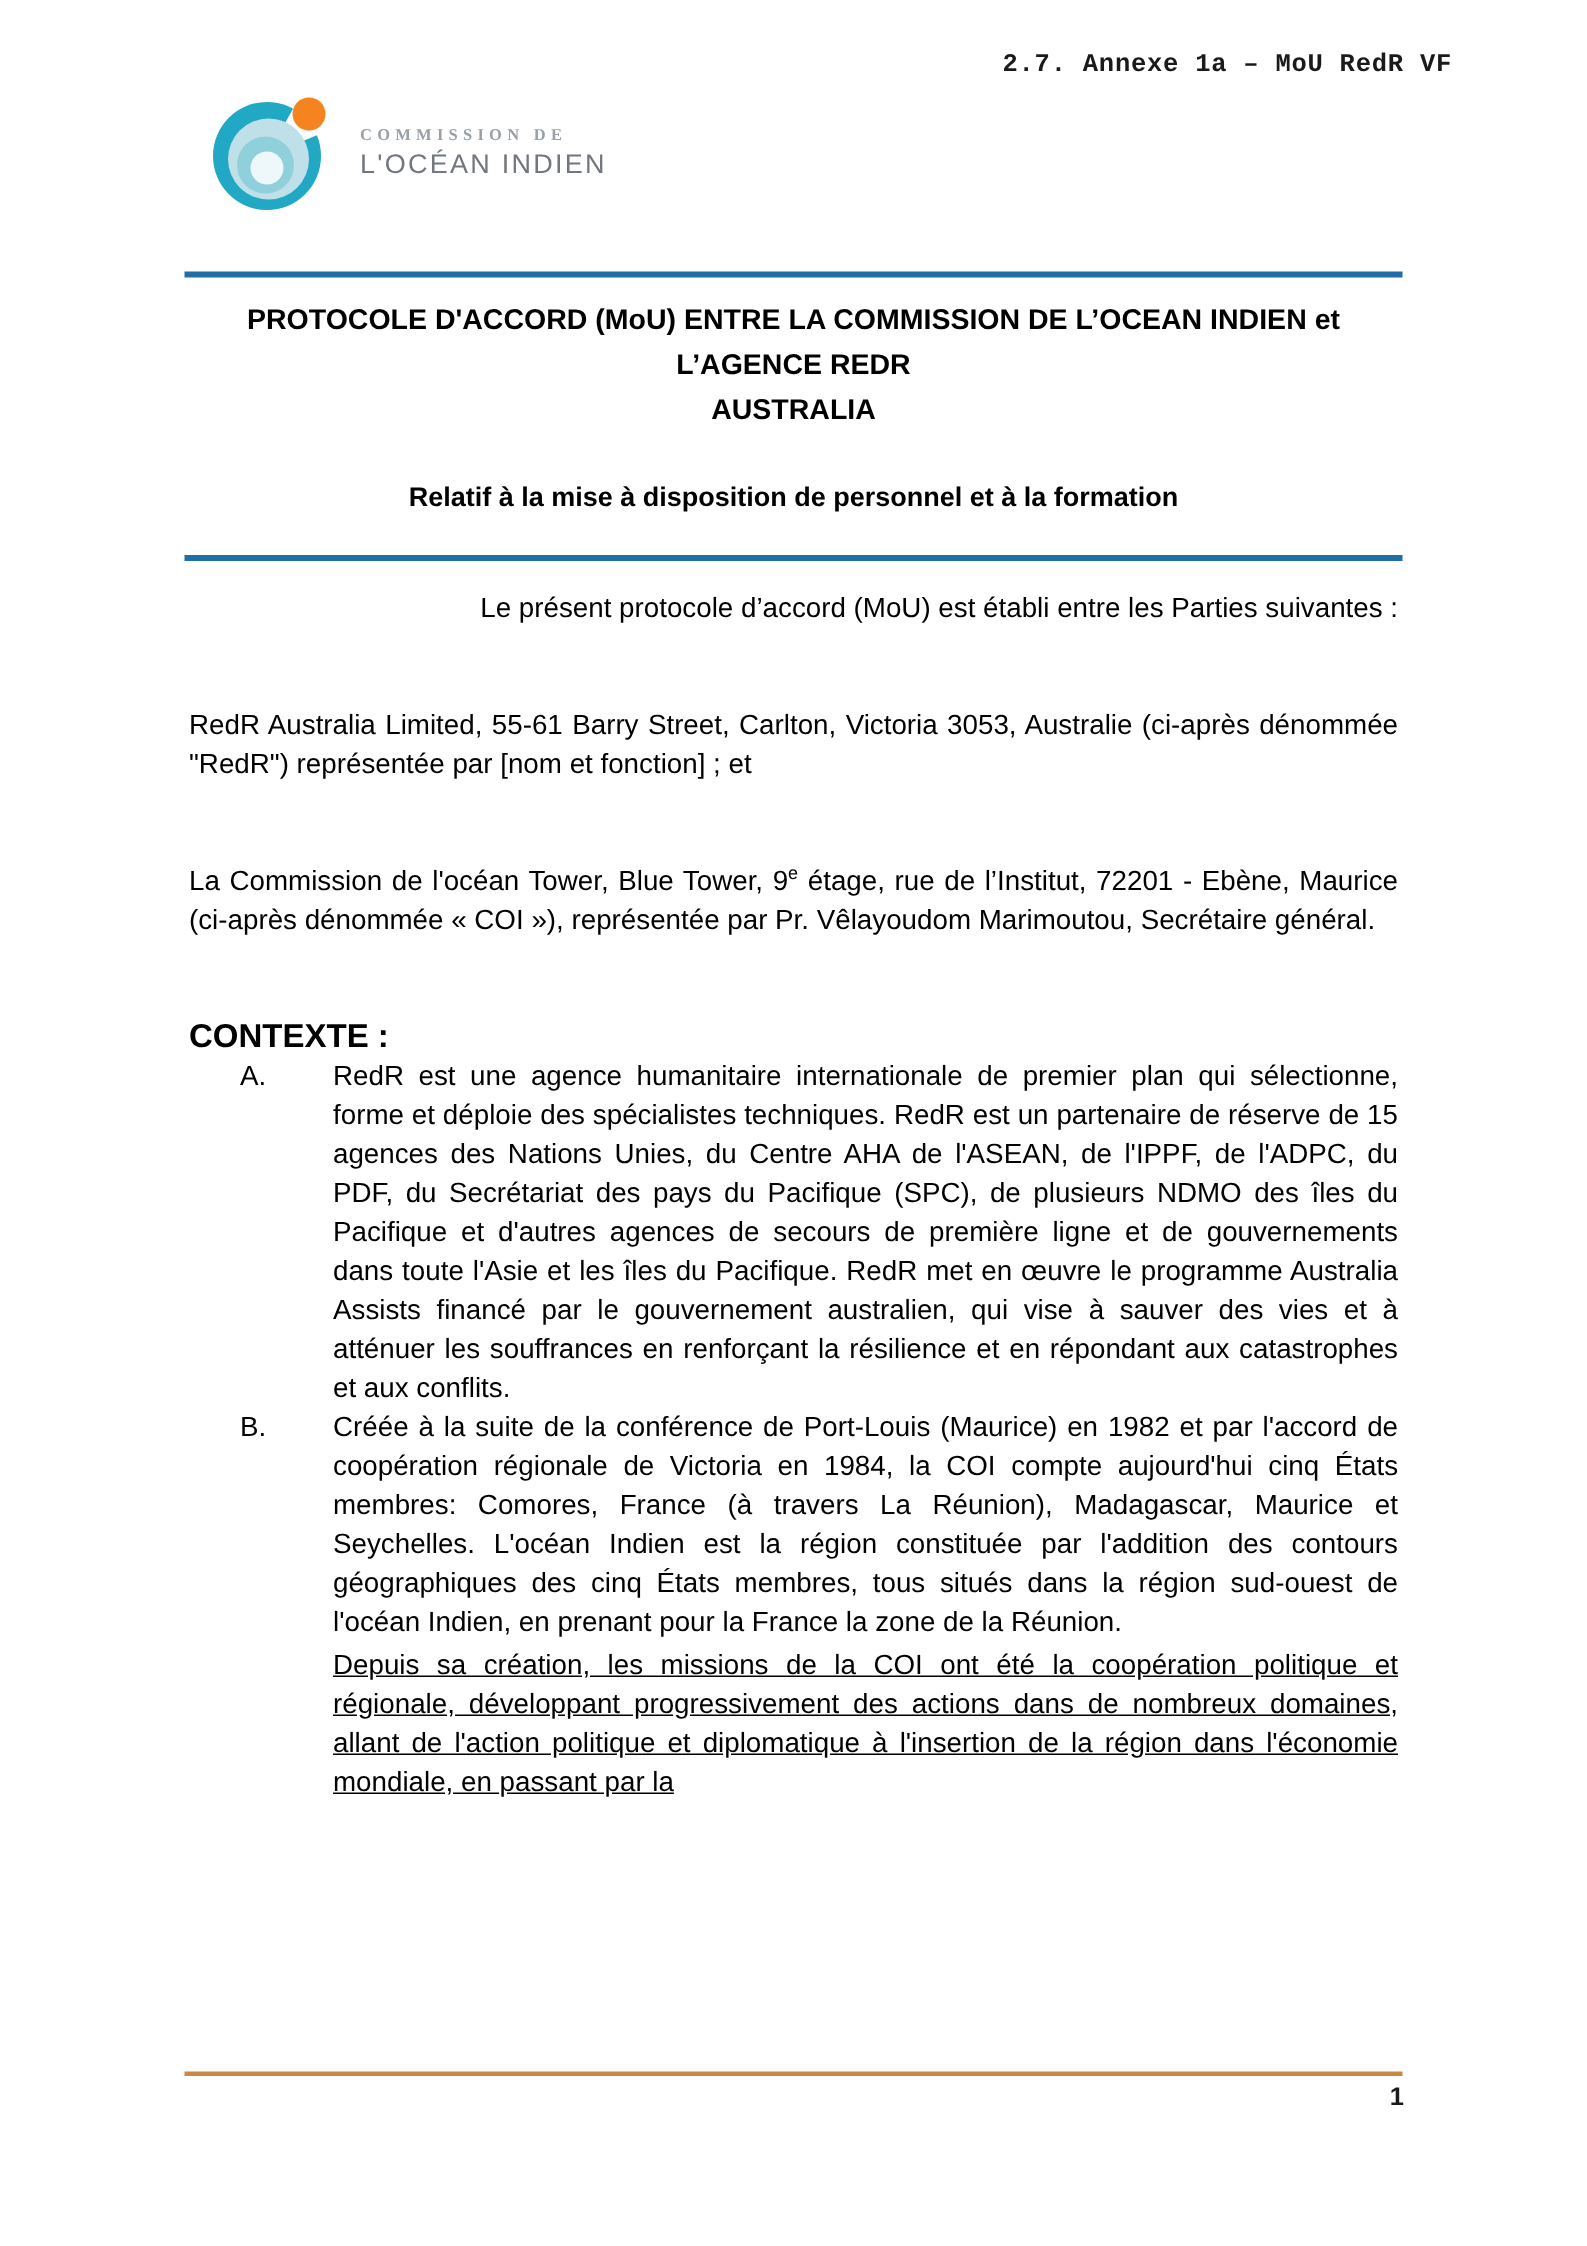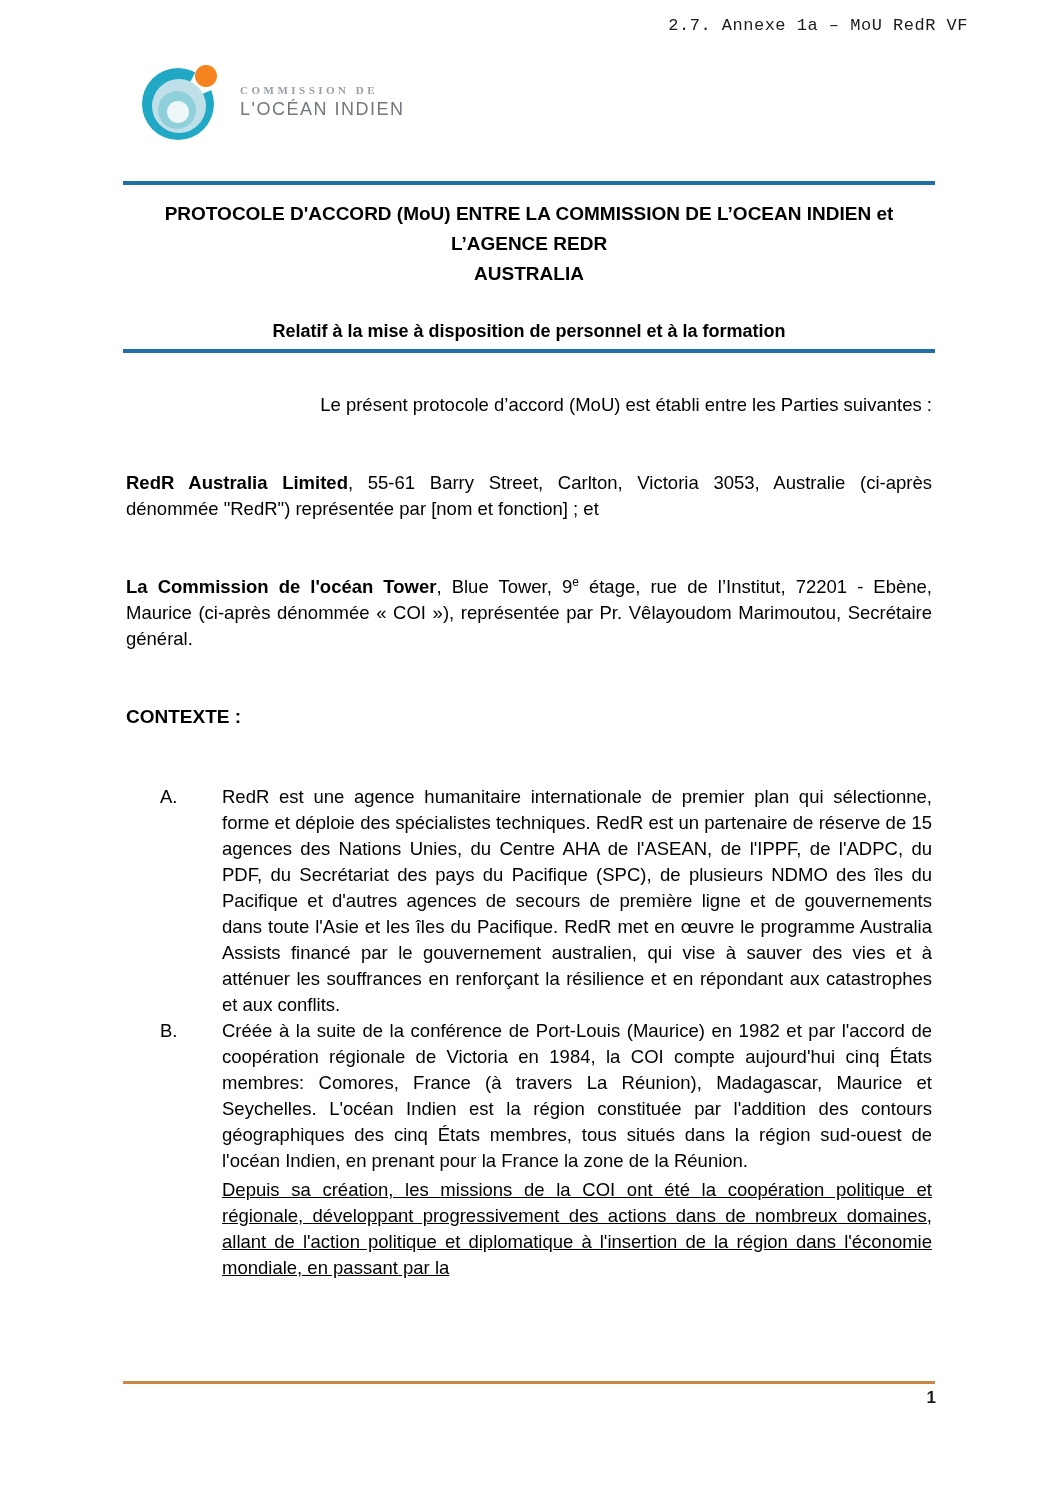--- a/index.html
+++ b/index.html
@@ -17,10 +17,10 @@
   
   .annex-label {
     position: absolute;
-    top: 16px;
+    top: 34px;
     right: 90px;
     font-family: "Liberation Mono", monospace;
-    font-weight: normal;
+    font-weight: bold;
     font-size: 17px;
     letter-spacing: 0.5px;
     color: #1a1a1a;

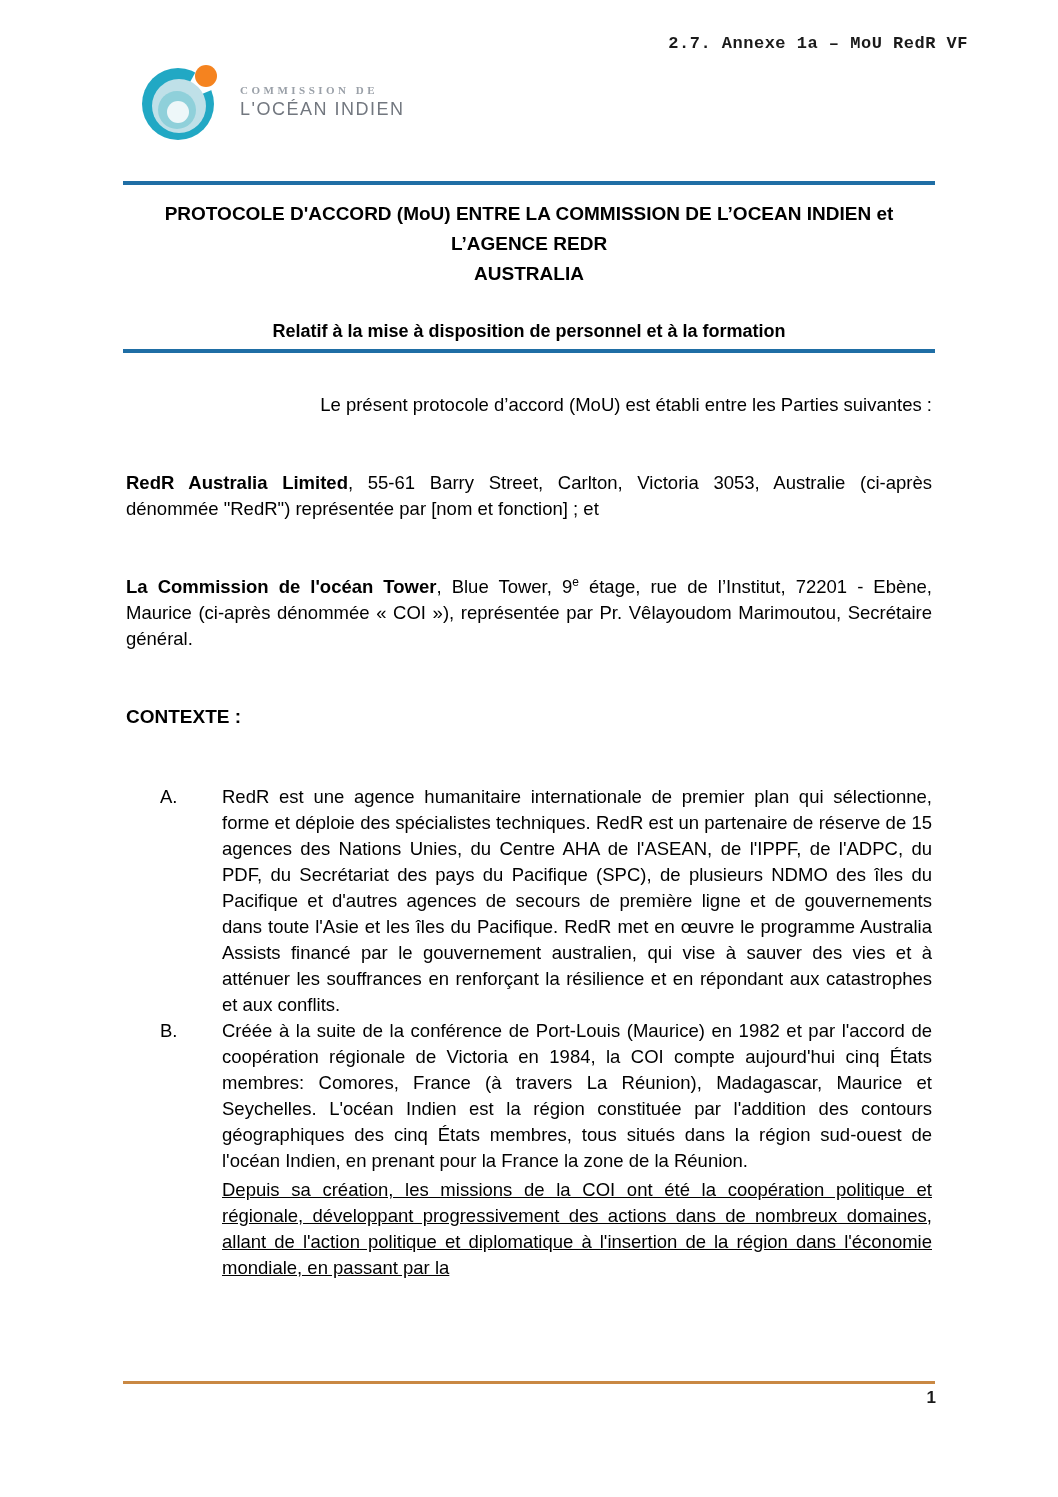--- a/index.html
+++ b/index.html
@@ -78,7 +78,7 @@
     top: 181px;
     left: 123px;
     width: 812px;
-    height: 172px;
+    height: 193px;
     border-top: 4px solid #1f6ea5;
     border-bottom: 4px solid #1f6ea5;
     text-align: center;

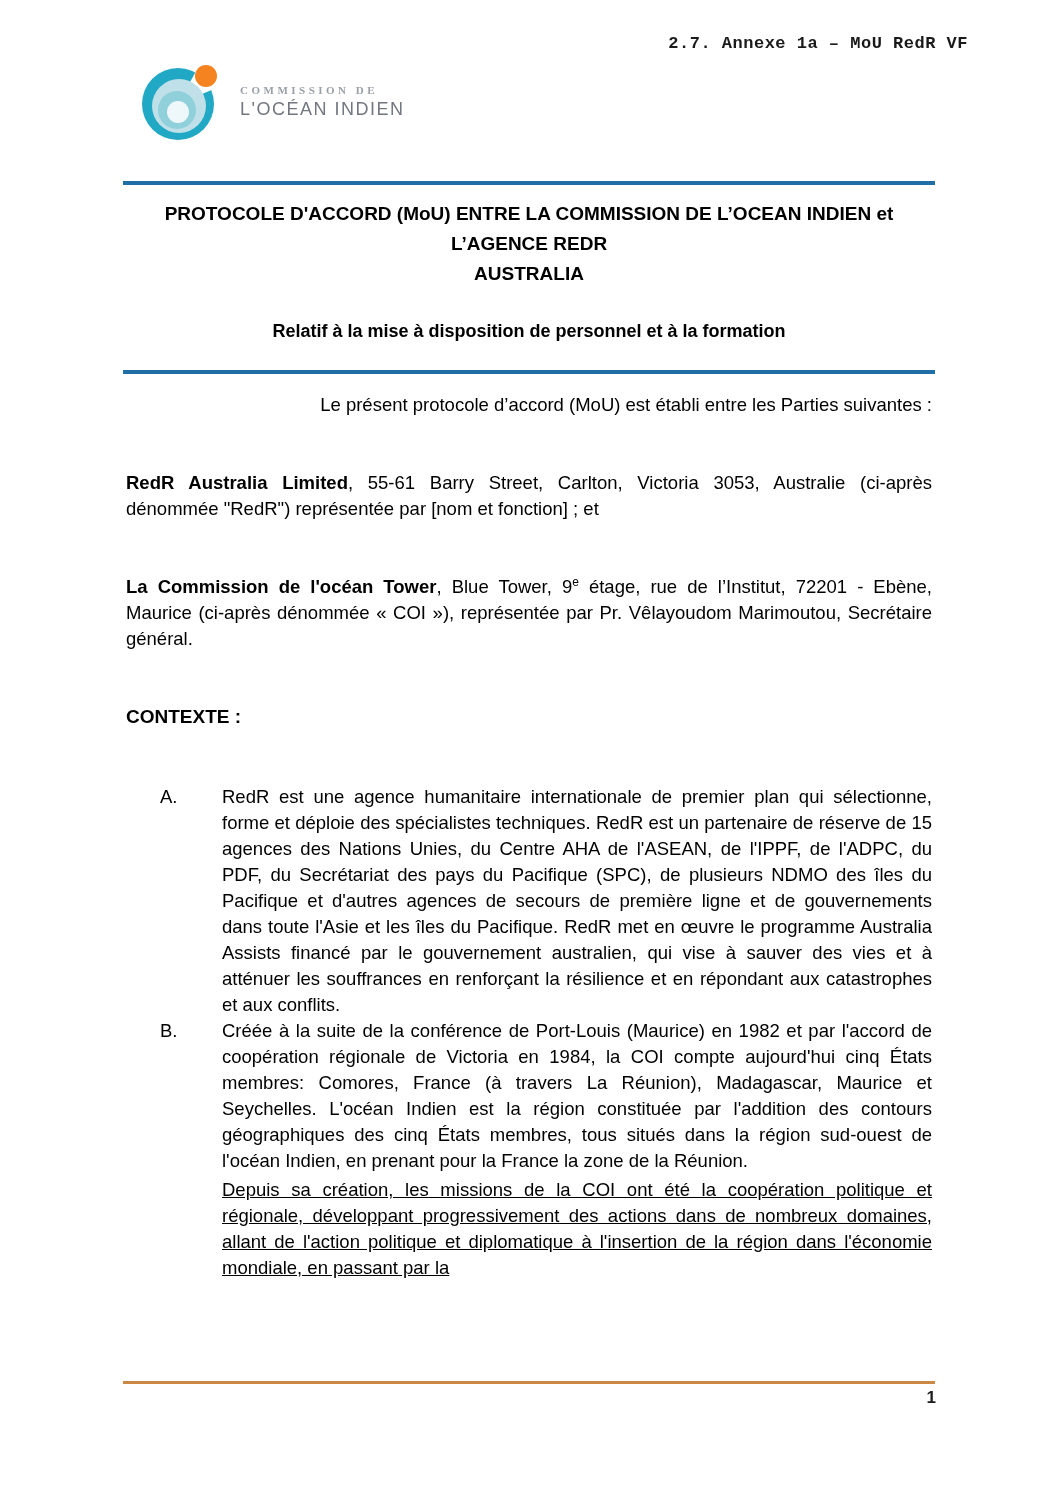--- a/index.html
+++ b/index.html
@@ -113,7 +113,7 @@
   .list-marker { width: 96px; flex: 0 0 96px; padding-left: 34px; }
   .list-text { flex: 1; text-align: justify; }
   .followup { margin-top: 3px; margin-left: 96px; text-align: justify; text-decoration: underline; }
-  .b { font-weight: bold; }
+  .b { font-weight: normal; }
   sup { font-size: 12px; vertical-align: super; line-height: 0; }
 
   

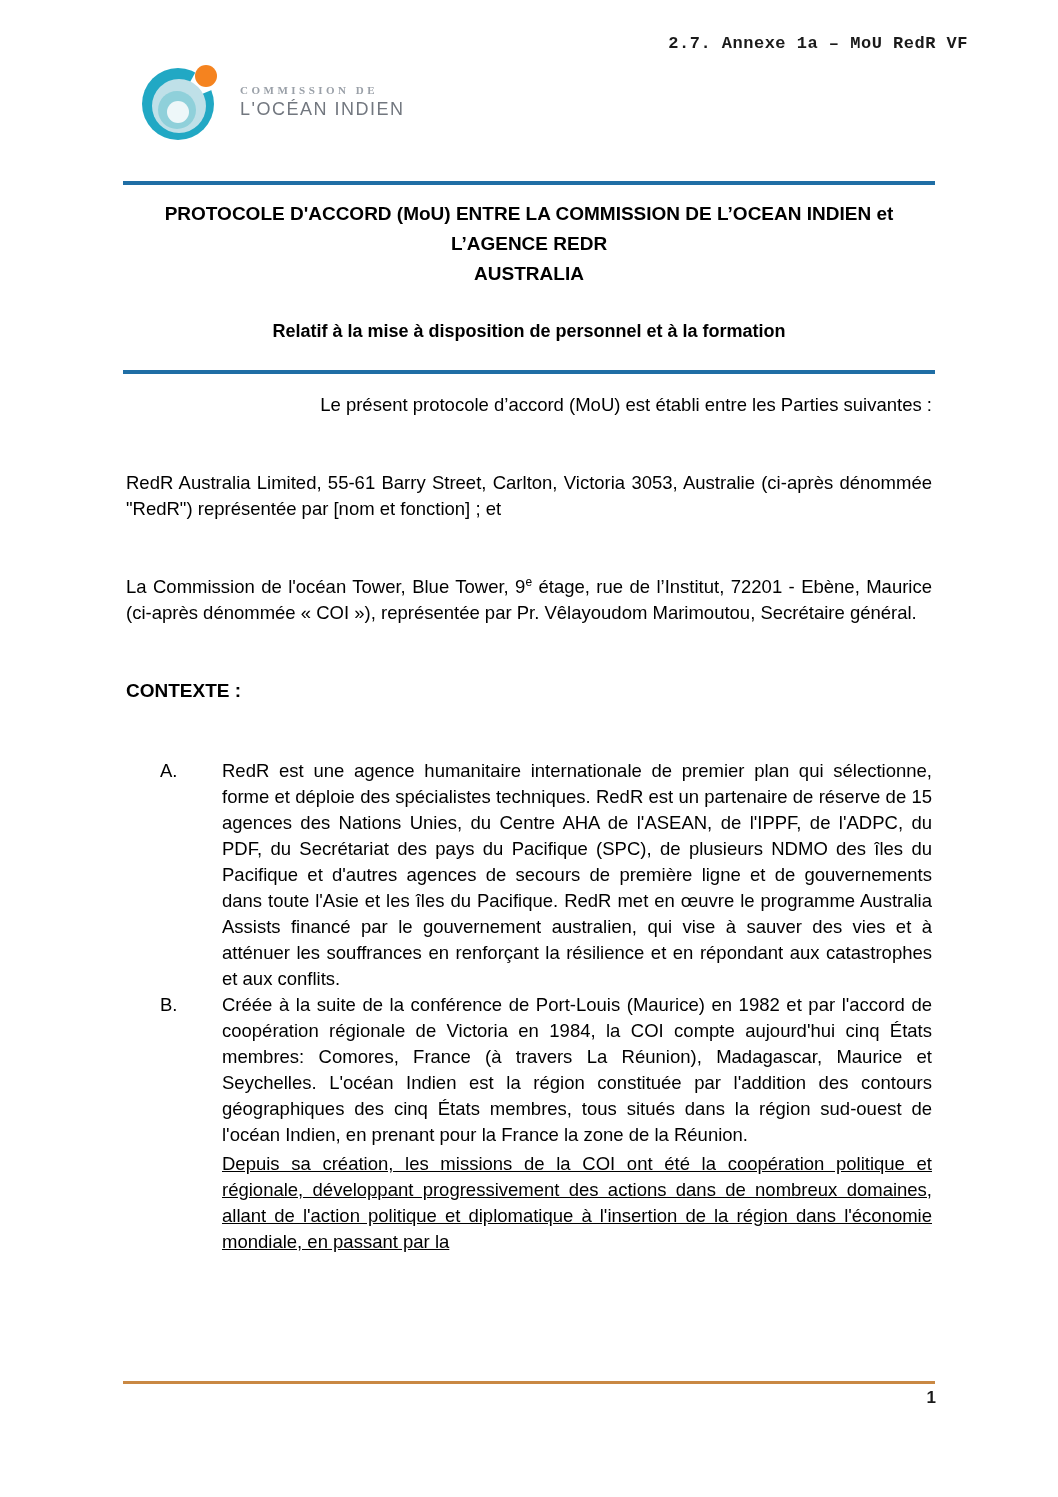--- a/index.html
+++ b/index.html
@@ -108,7 +108,7 @@
   }
   .para { margin-top: 12px; margin-bottom: 52px; text-align: justify; }
   .para.intro { text-align: right; }
-  .context-heading { font-weight: bold; font-size: 19px; margin-bottom: 54px; }
+  .context-heading { font-weight: bold; font-size: 22px; }
   .list-item { display: flex; }
   .list-marker { width: 96px; flex: 0 0 96px; padding-left: 34px; }
   .list-text { flex: 1; text-align: justify; }

